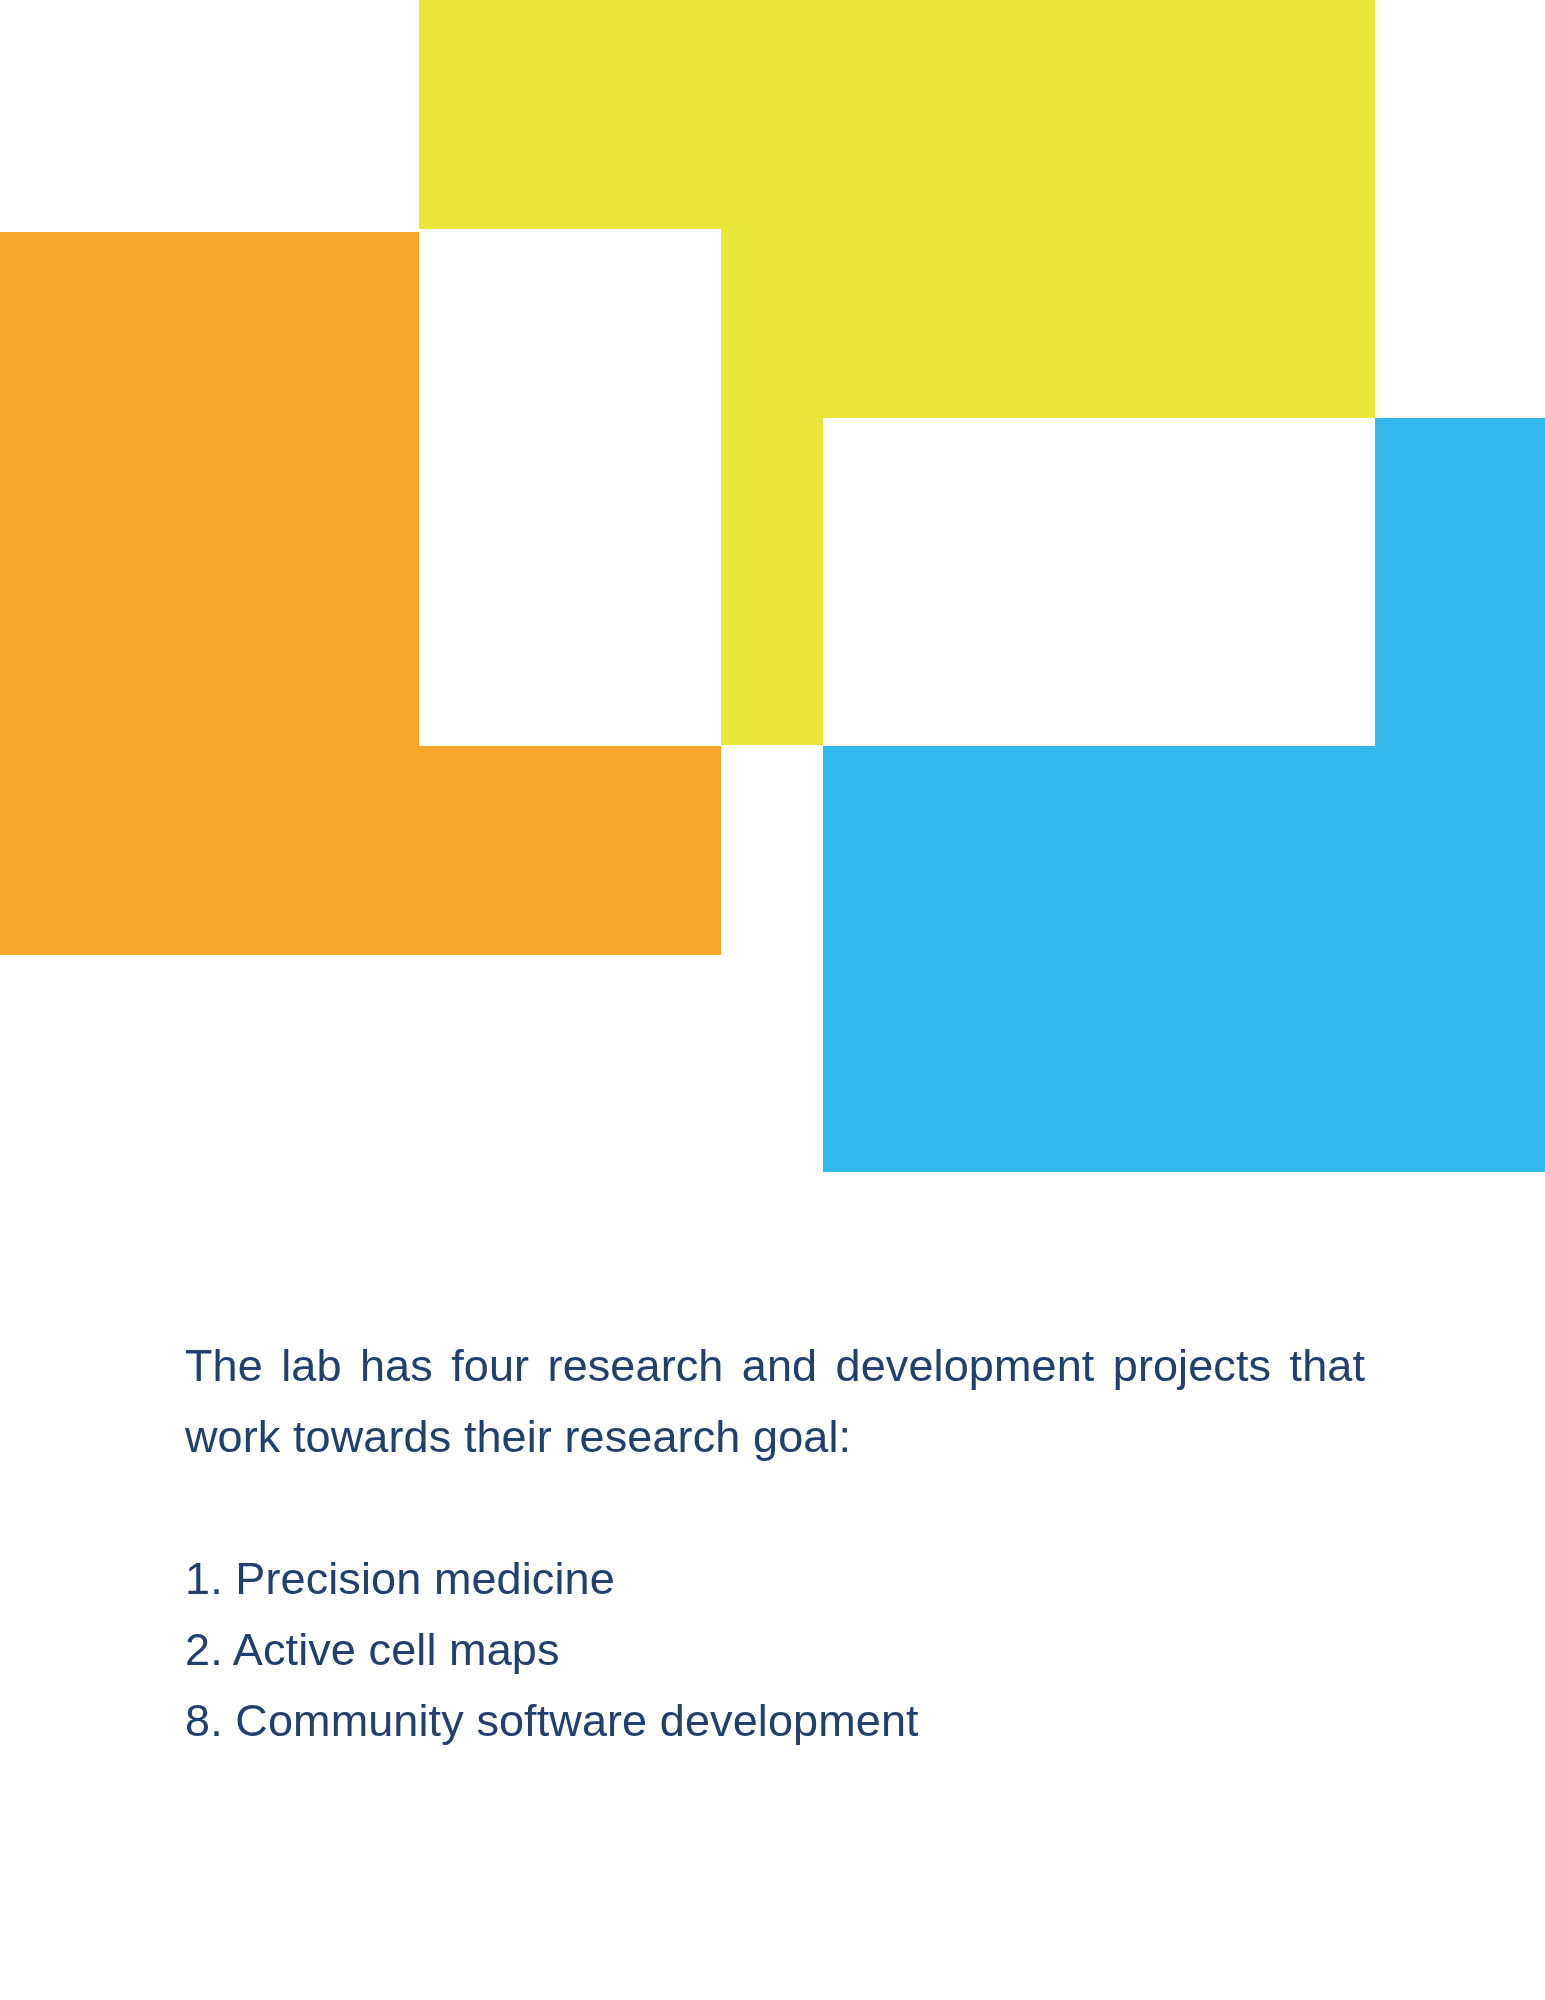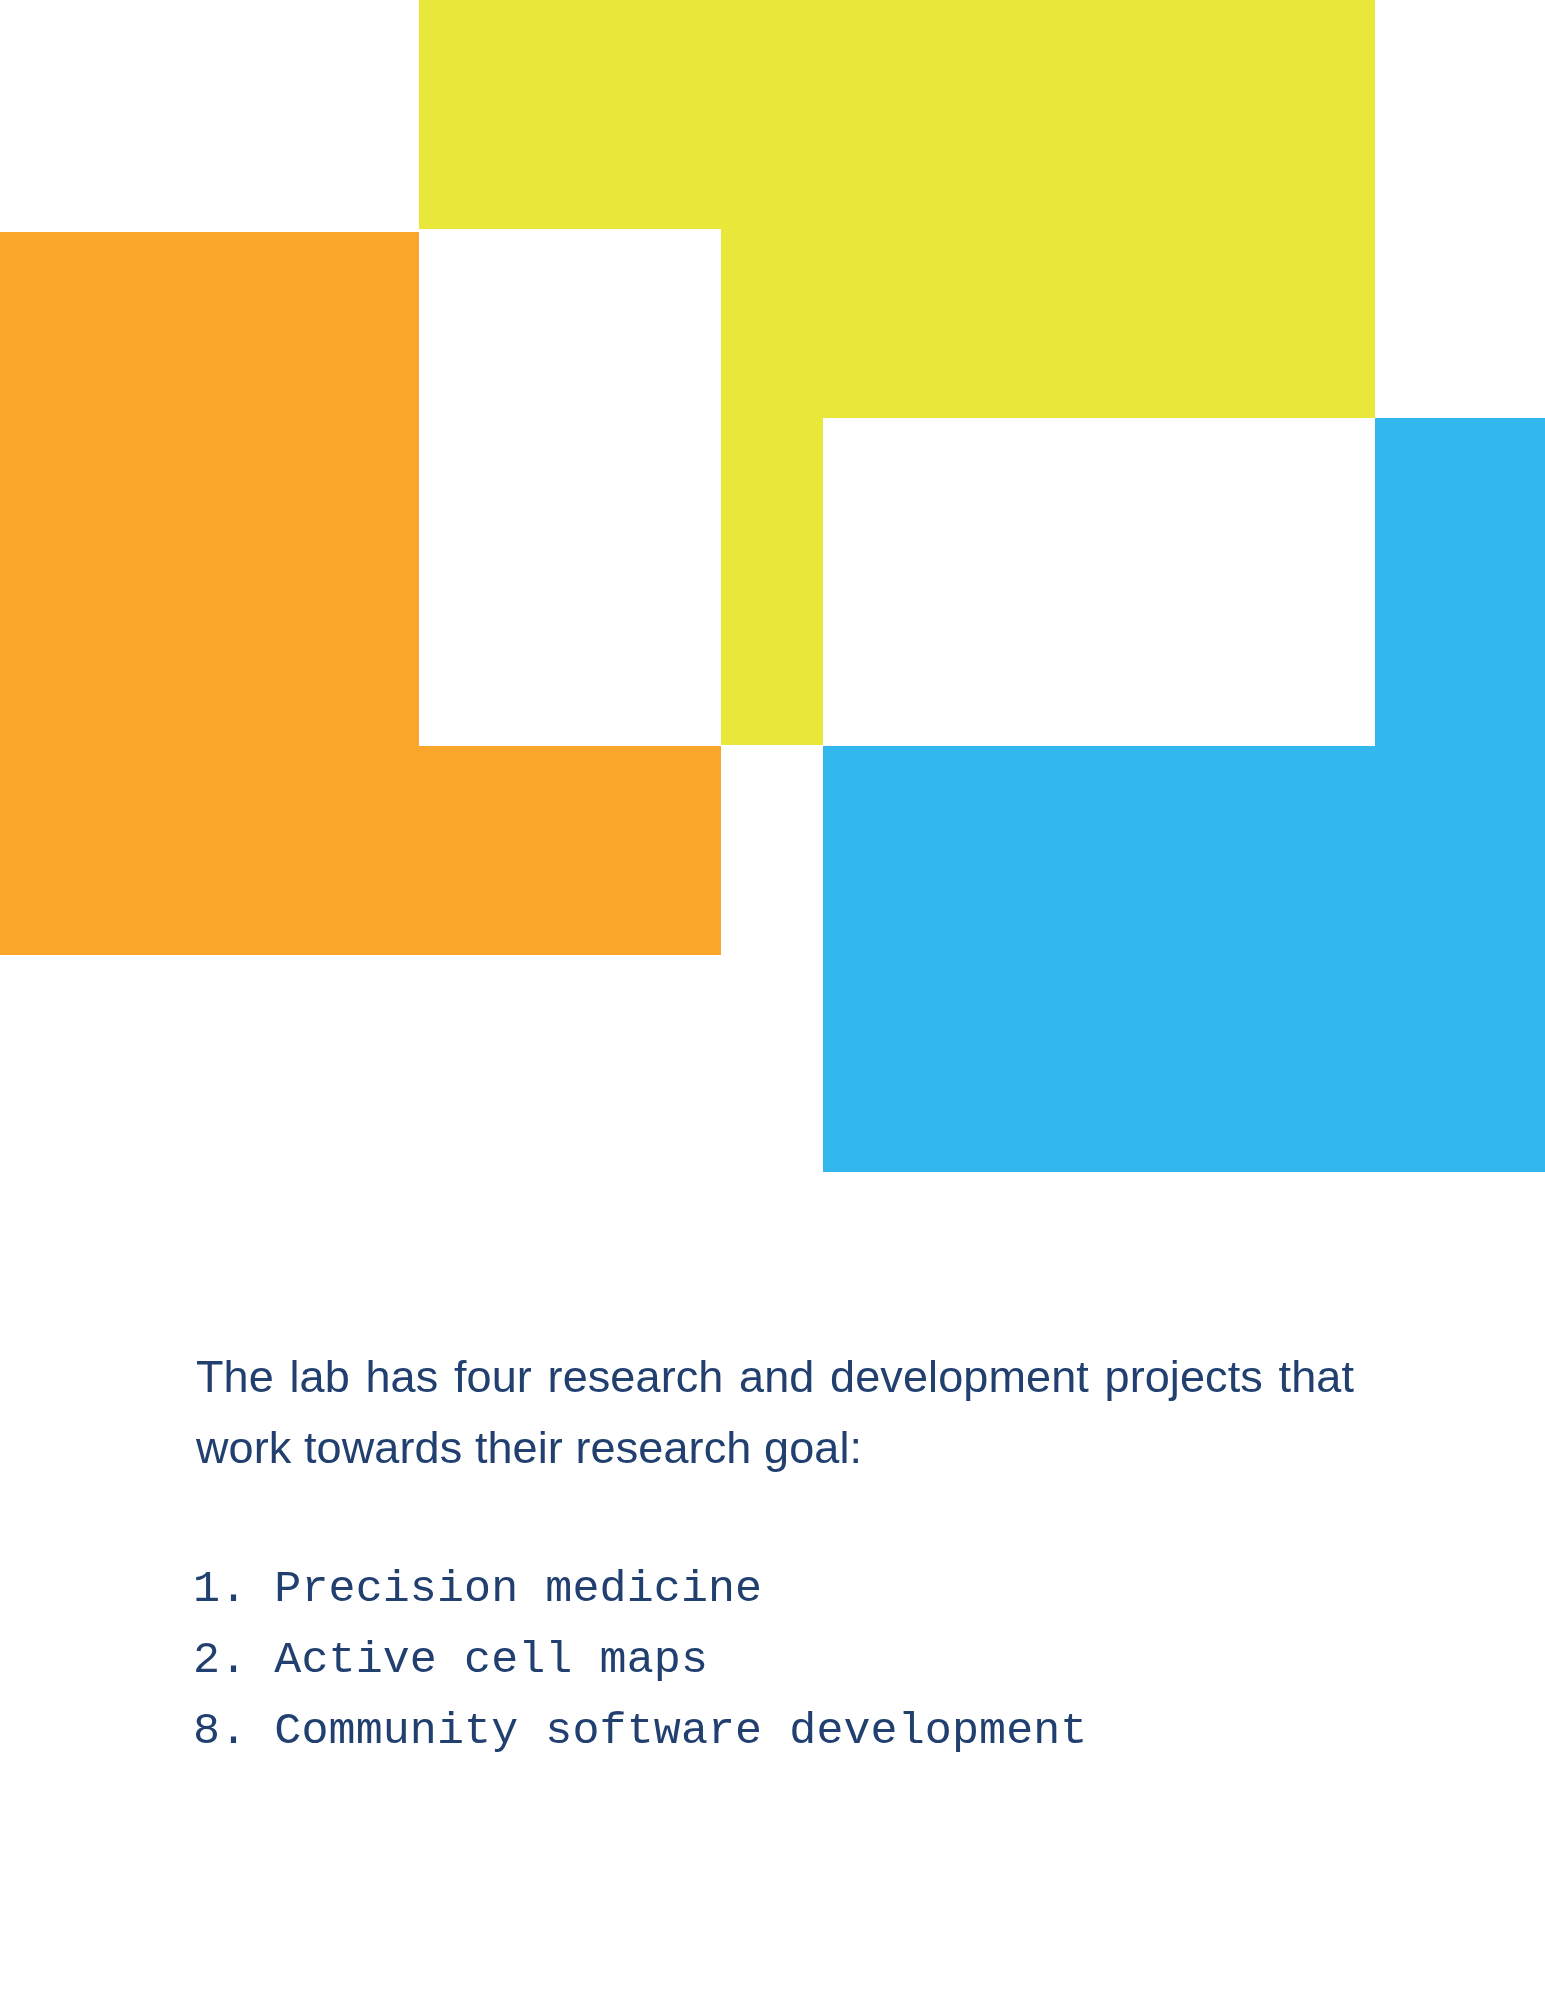--- a/index.html
+++ b/index.html
@@ -72,7 +72,7 @@
     width: 1180px;
   }
   #intro-paragraph {
-    margin: 11px;
+    margin: 0;
     font-size: 45px;
     line-height: 71px;
     color: #22406f;

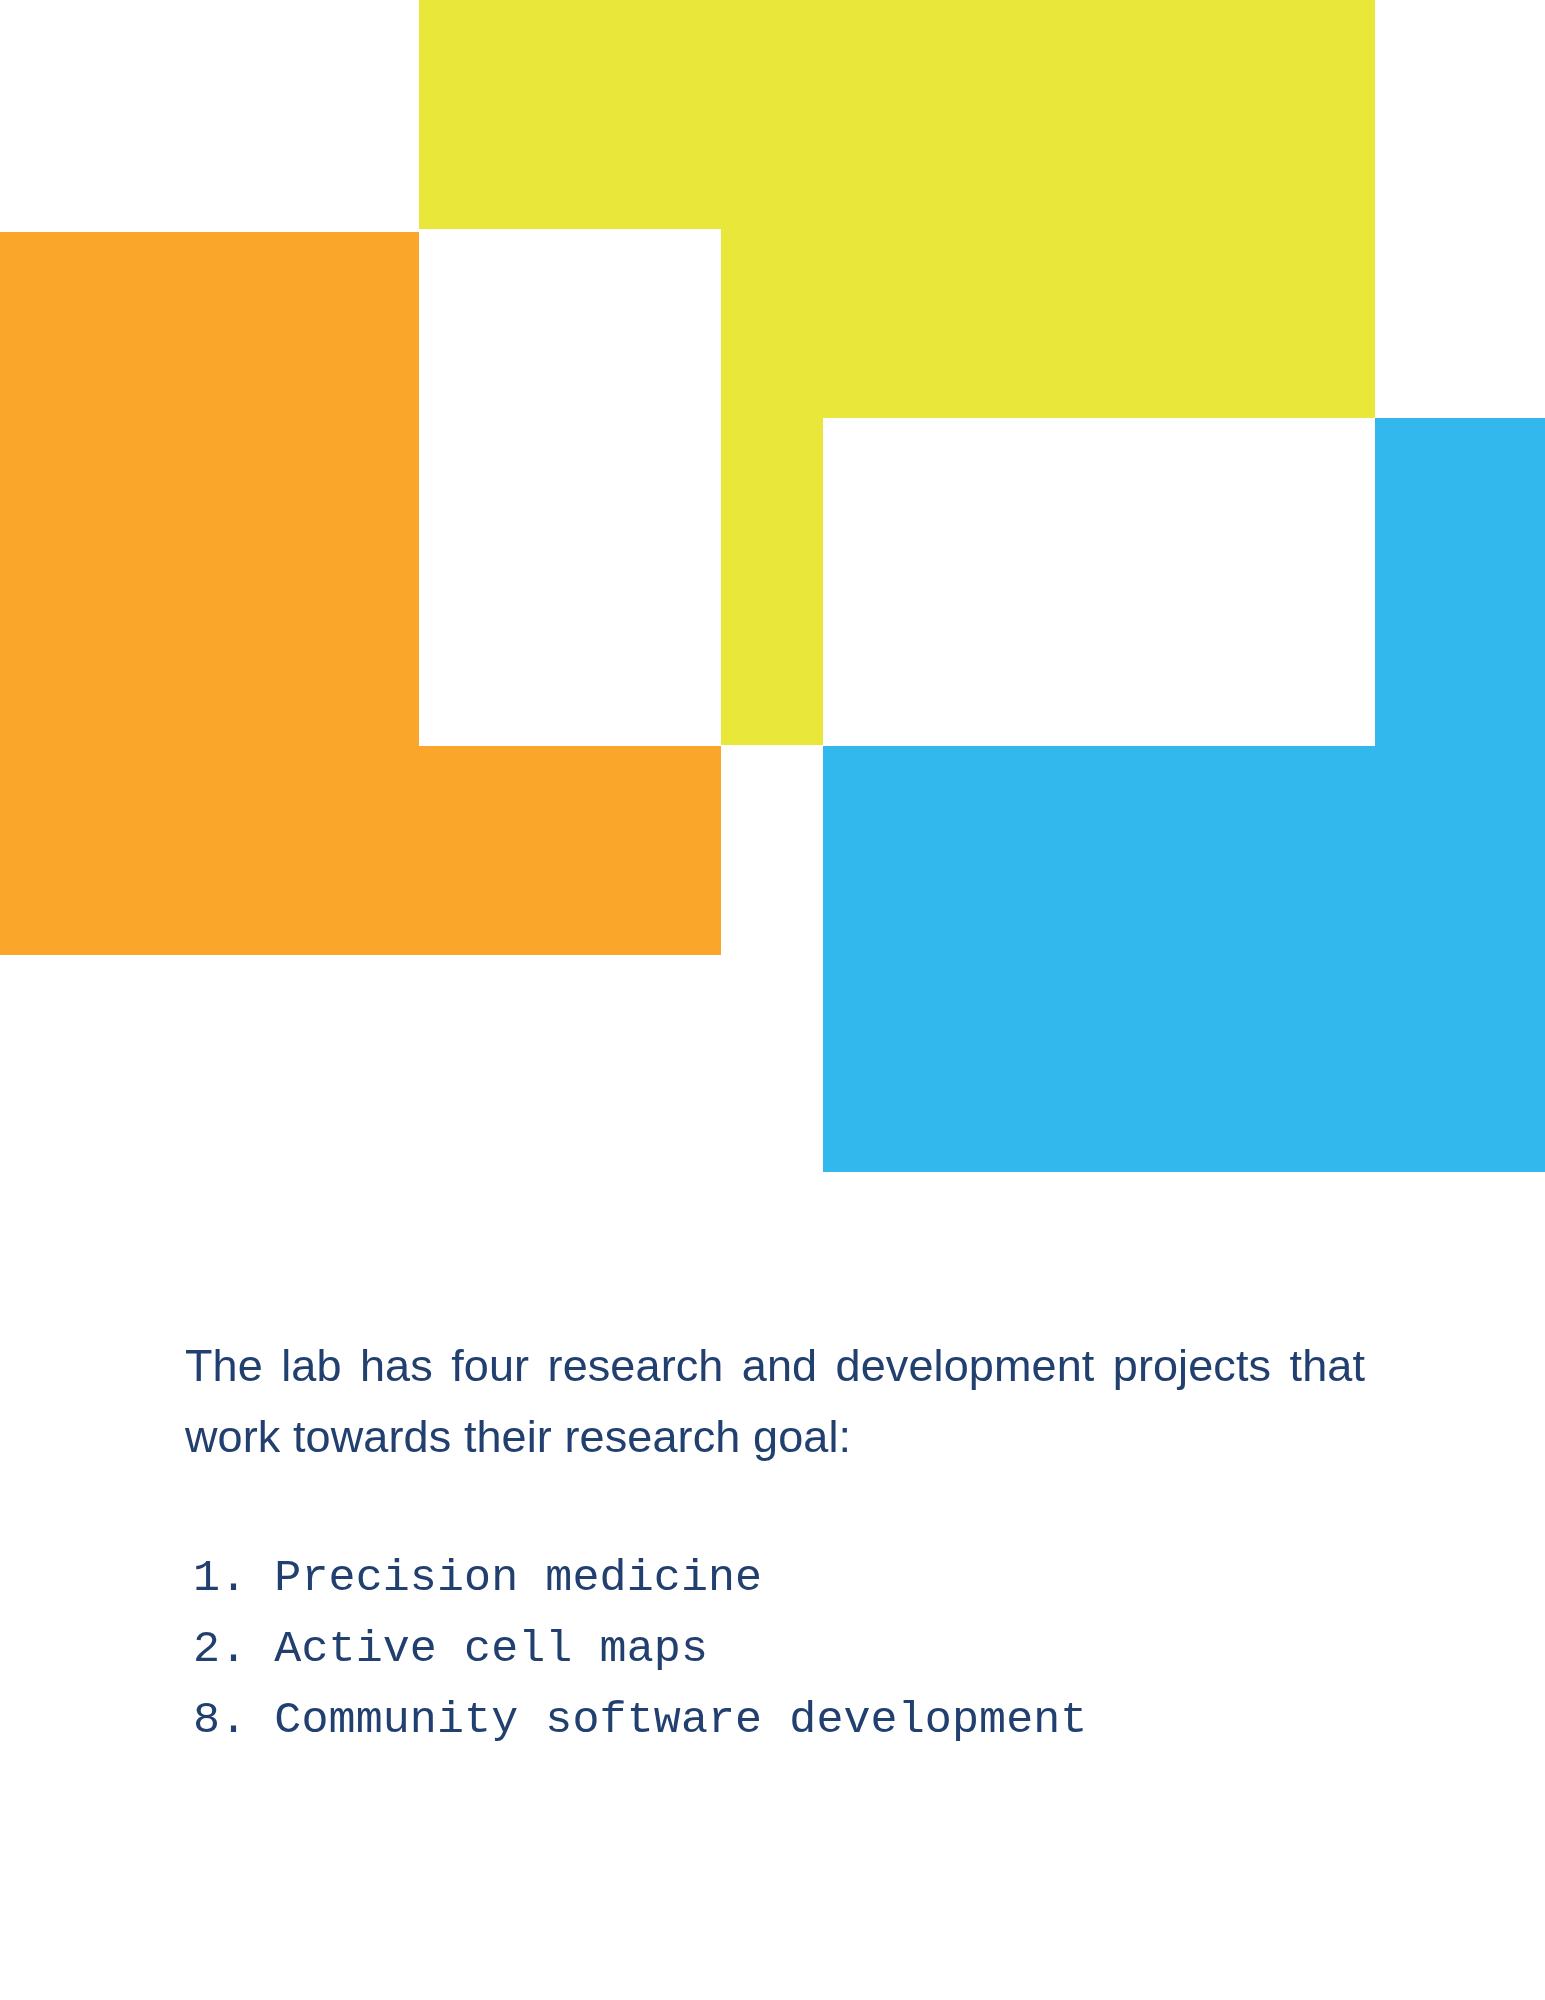--- a/index.html
+++ b/index.html
@@ -82,11 +82,10 @@
     letter-spacing: 0.1px;
   }
   #project-list {
-    margin: 8px;
+    margin: 0;
     padding: 0;
     list-style: none;
     margin-top: 71px;
-    font-family: Liberation Mono, monospace;
   }
   #project-list li {
     font-size: 45px;

